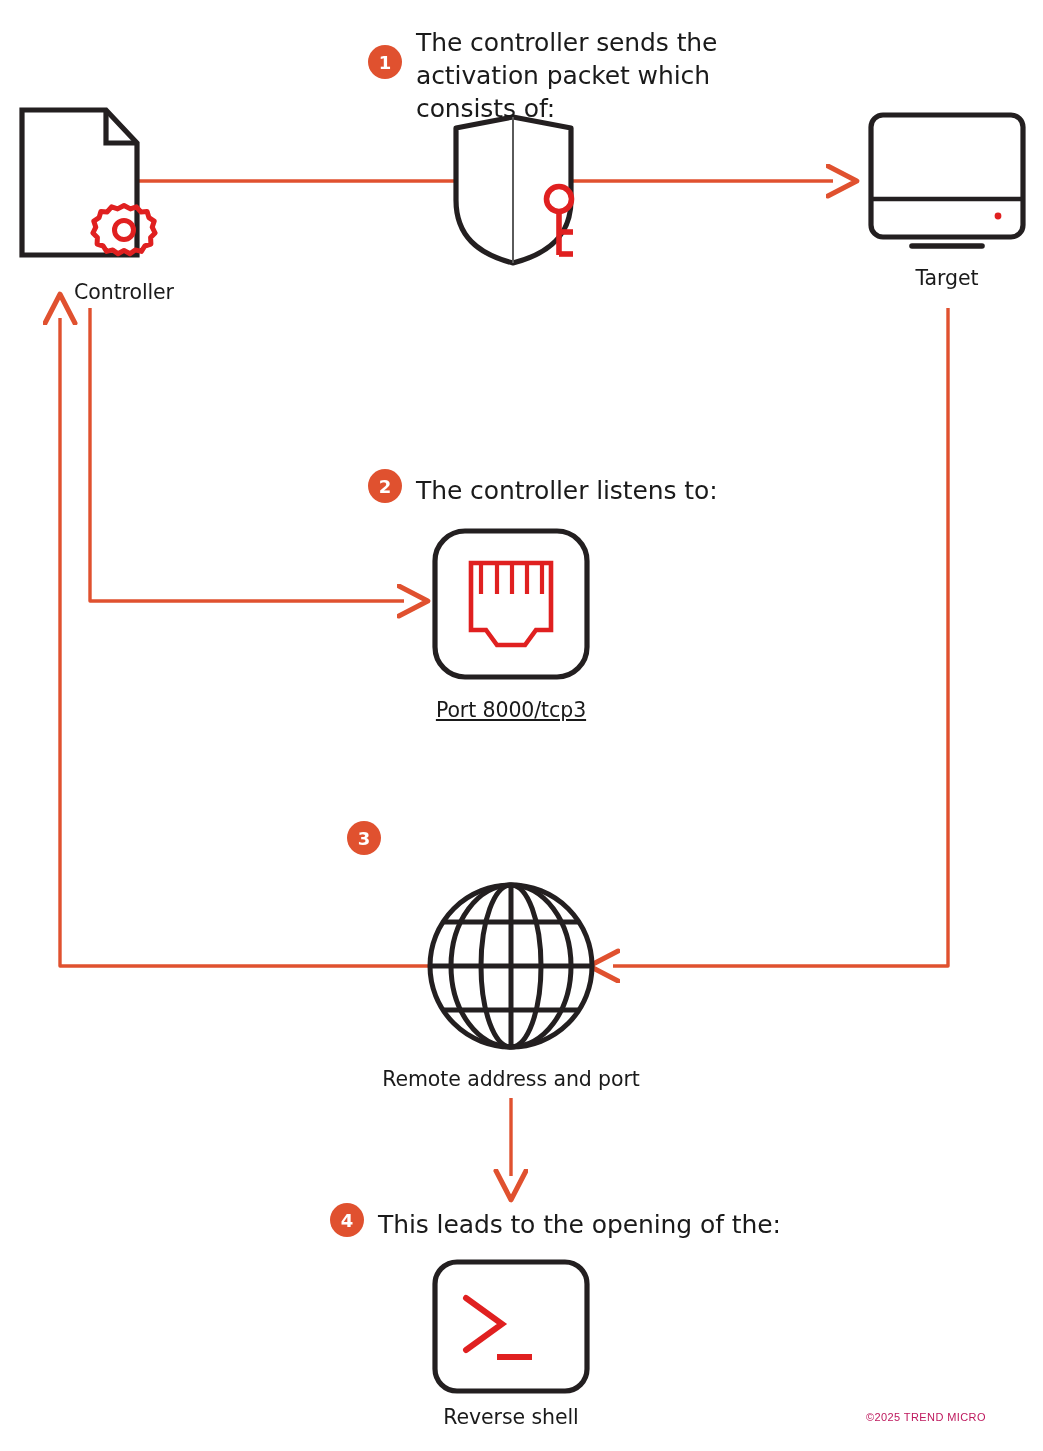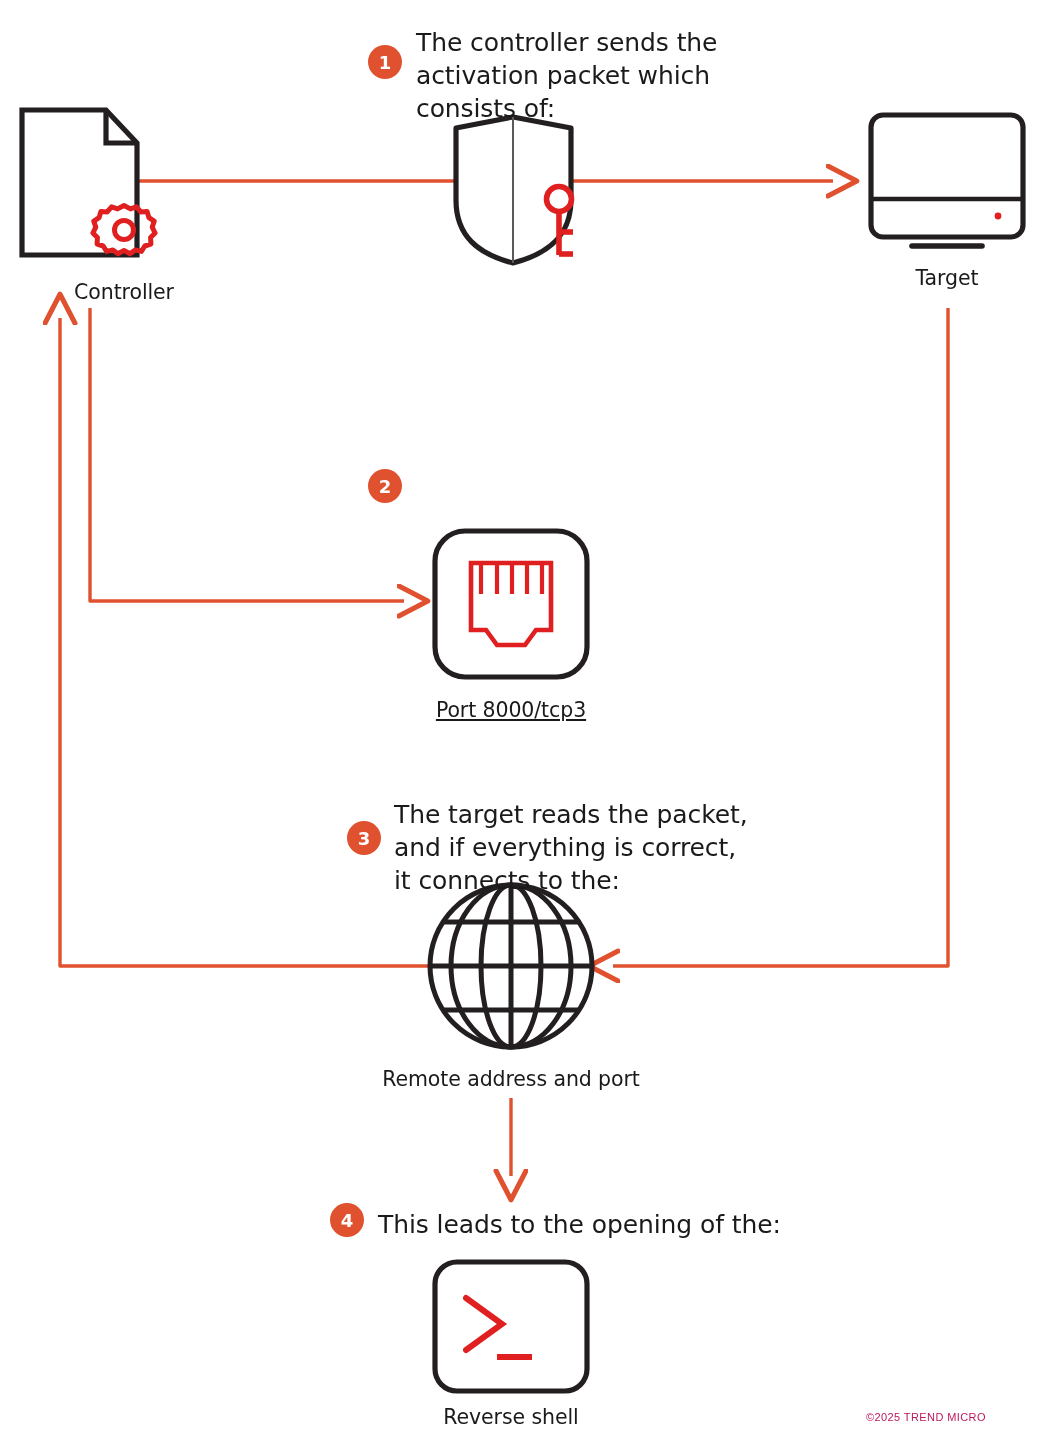--- a/index.html
+++ b/index.html
@@ -186,6 +186,7 @@
   <div class="txt caption" style="left:867px; top:265px; width:160px;">Target</div>
 
   <div class="badge" style="left:368px; top:469px;">2</div>
+  <div class="txt step-text" style="left:416px; top:474px;"><span>The controller listens to:</span></div>
 
   <div class="txt caption" style="left:361px; top:697px; width:300px;text-decoration:underline;">Port 8000/tcp3</div>
 

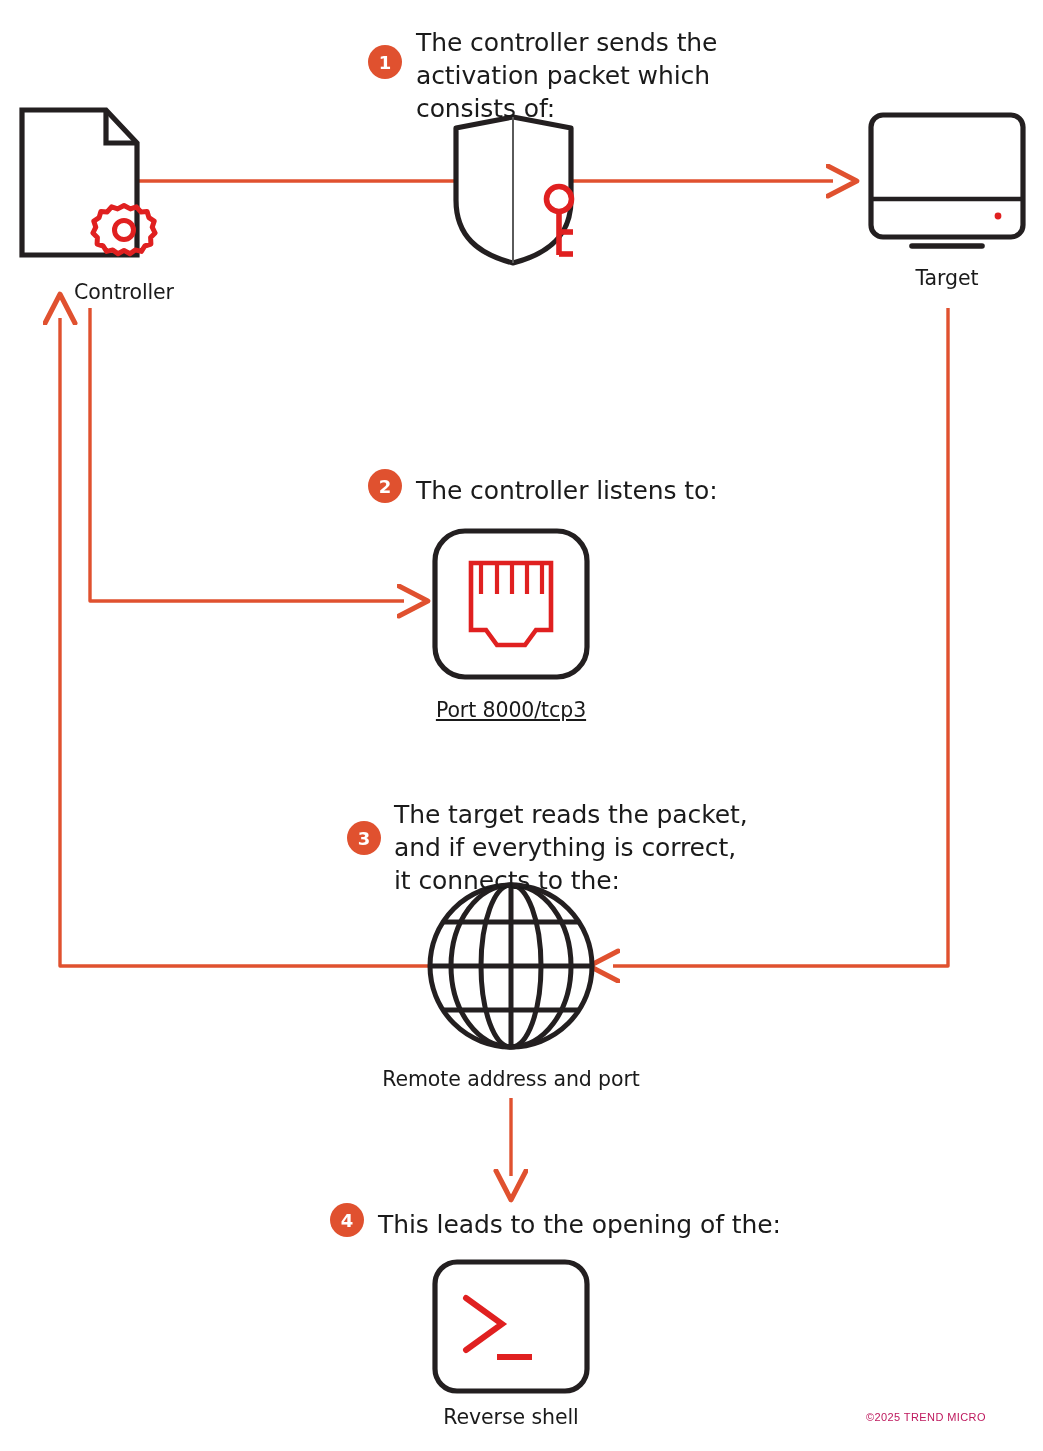--- a/index.html
+++ b/index.html
@@ -191,9 +191,6 @@
   <div class="txt caption" style="left:361px; top:697px; width:300px;text-decoration:underline;">Port 8000/tcp3</div>
 
   <div class="badge" style="left:347px; top:821px;">3</div>
-  <div class="txt step-text" style="left:394px; top:798px;"><span>The target reads the packet,</span>
-<span>and if everything is correct,</span>
-<span>it connects to the:</span></div>
 
   <div class="txt caption" style="left:331px; top:1066px; width:360px;">Remote address and port</div>
 

